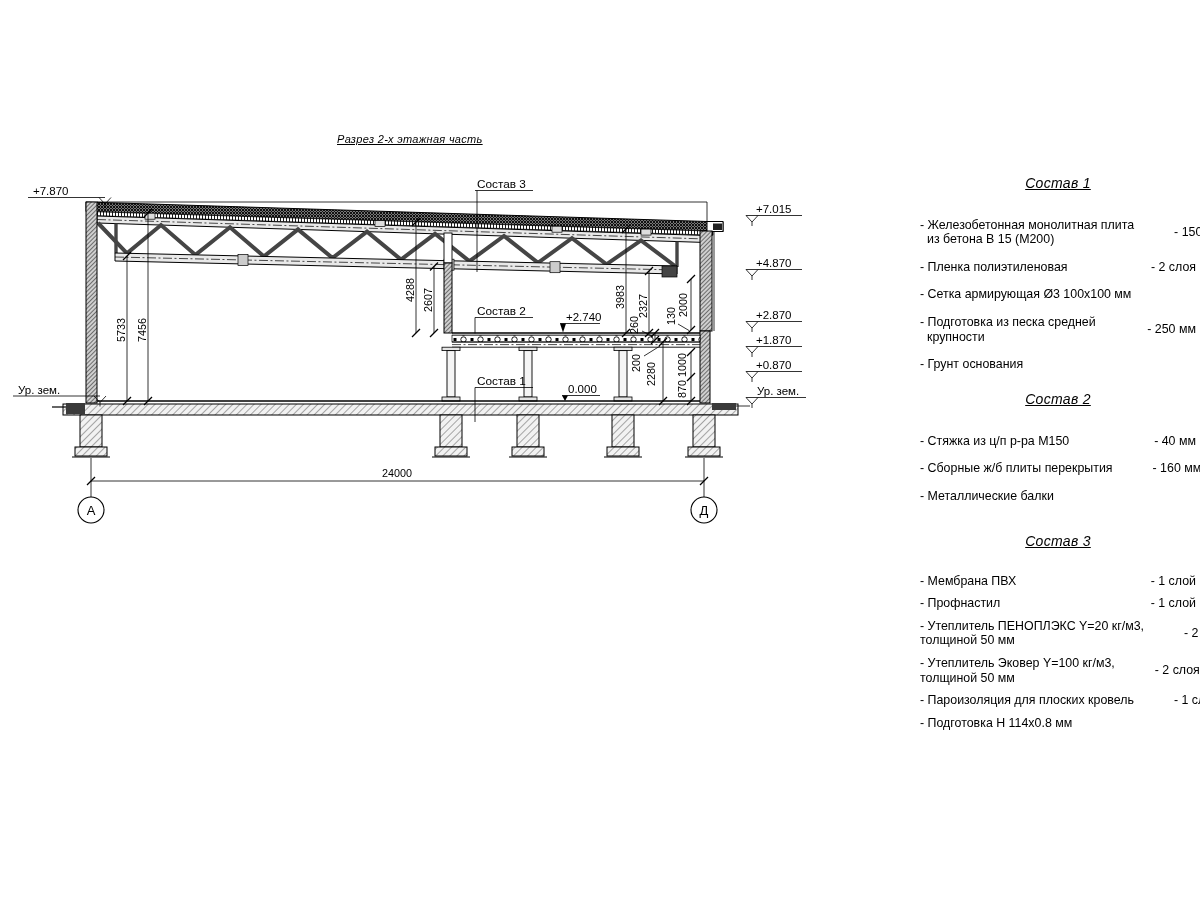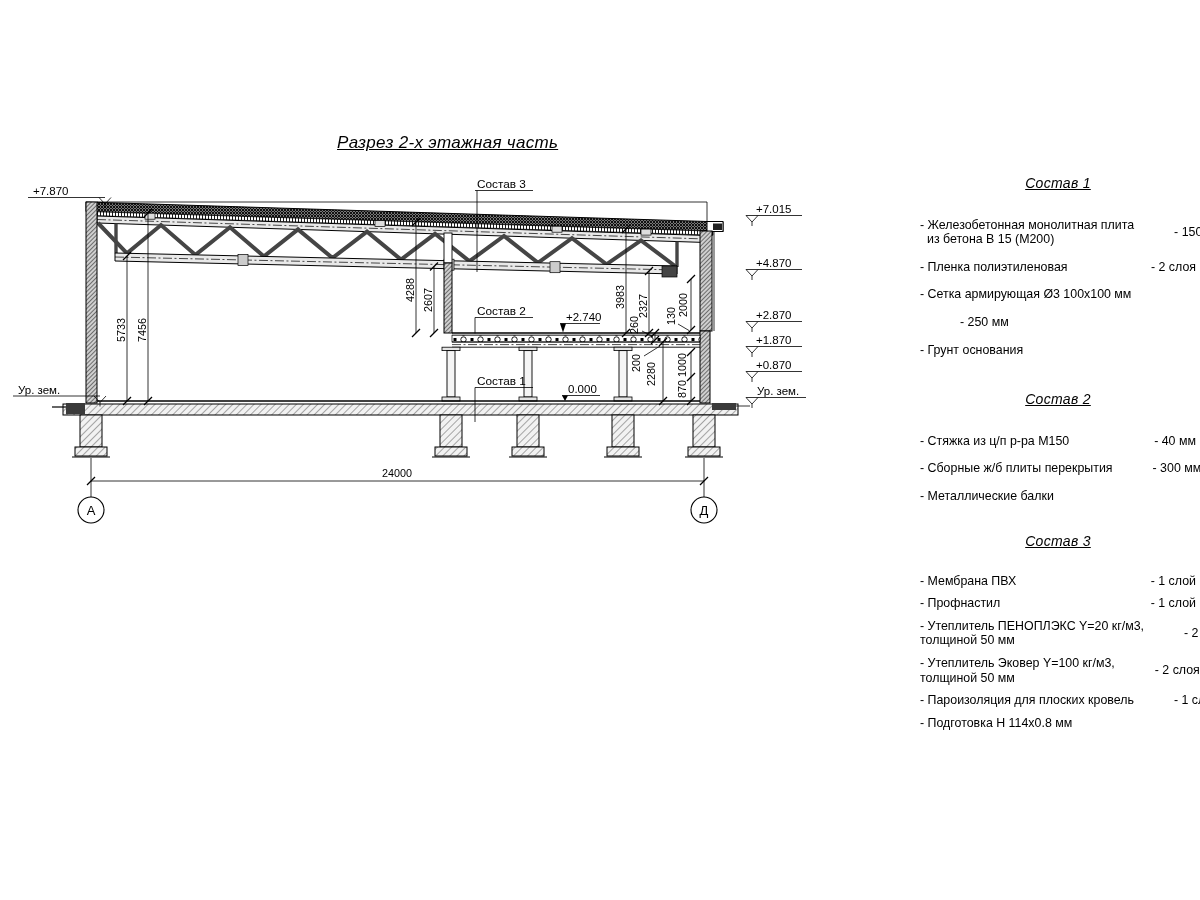--- a/index.html
+++ b/index.html
@@ -6,7 +6,7 @@
   .page{position:relative;width:1200px;height:900px;background:#ffffff;overflow:hidden;
         font-family:"Liberation Sans",sans-serif;color:#000;}
   .drawing-svg{position:absolute;left:0;top:0;}
-  .title{position:absolute;left:337px;top:133px;font-style:italic;font-size:17px;
+  .title{position:absolute;left:337px;top:133px;font-style:italic;font-size:11px;
          letter-spacing:.3px;text-decoration:underline;white-space:nowrap;}
   .sostav{position:absolute;left:920px;width:276px;font-size:12.4px;line-height:1.18;}
   .s-head{text-align:center;font-style:italic;font-size:14px;letter-spacing:.3px;

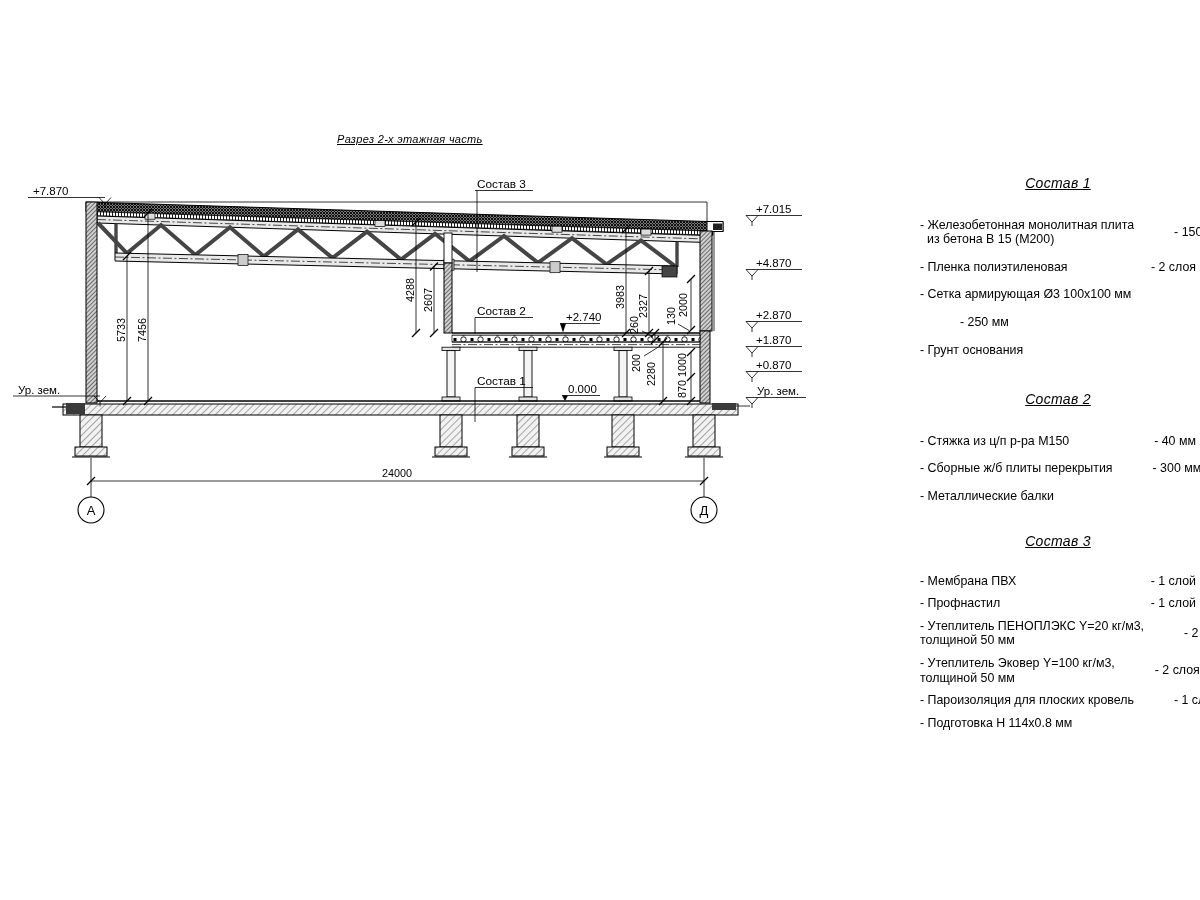--- a/index.html
+++ b/index.html
@@ -353,6 +353,10 @@
       <div class="s-text">- Сетка армирующая Ø3 100x100 мм</div>
     </div>
     <div class="s-item">
+      <div class="s-text">
+          <div>- Подготовка из песка средней</div>
+          <div style="padding-left:7px">крупности</div>
+        </div>
       <div class="s-val">- 250 мм</div>
     </div>
     <div class="s-item">

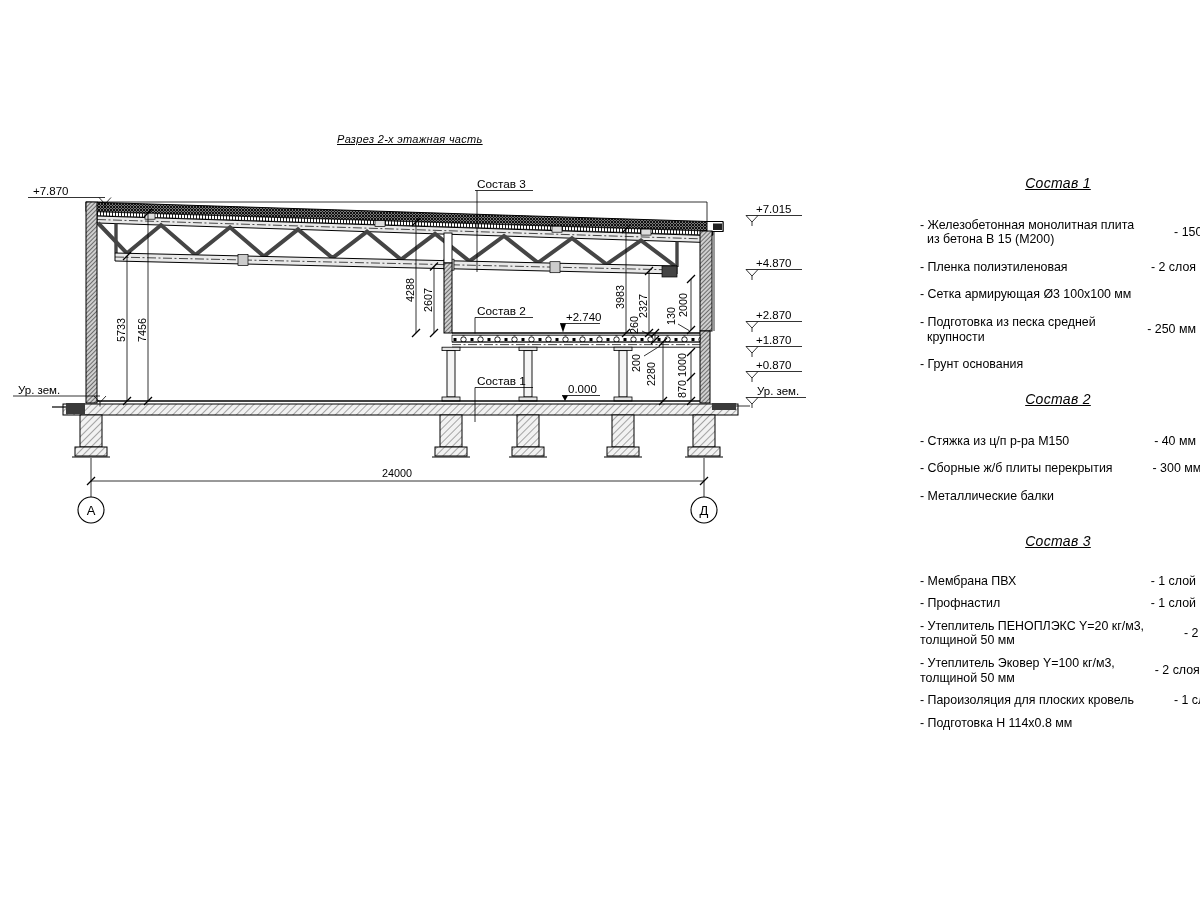--- a/index.html
+++ b/index.html
@@ -372,7 +372,7 @@
     </div>
     <div class="s-item">
       <div class="s-text">- Сборные ж/б плиты перекрытия</div>
-      <div class="s-val">- 300 мм</div>
+      <div class="s-val">- 160 мм</div>
     </div>
     <div class="s-item">
       <div class="s-text">- Металлические балки</div>

